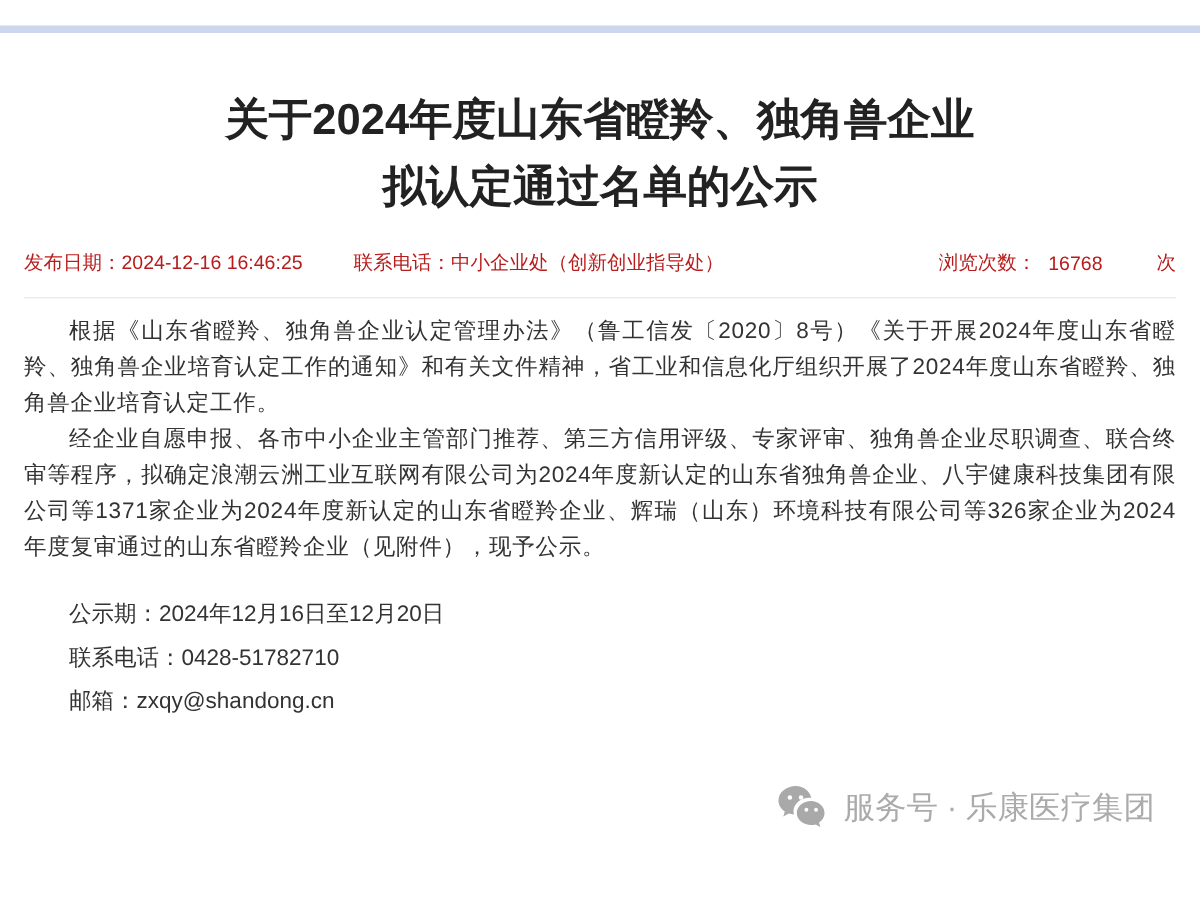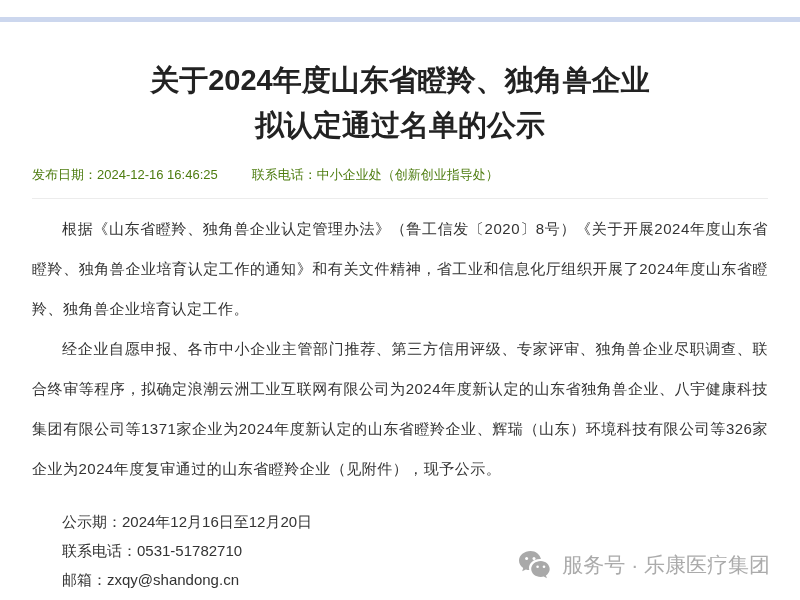--- a/index.html
+++ b/index.html
@@ -16,7 +16,7 @@
     background: #ccd7ee;
   }
   .content {
-    padding: 0 32px;
+    padding: 0 16px;
   }
   .article-title {
     margin-top: 36px;

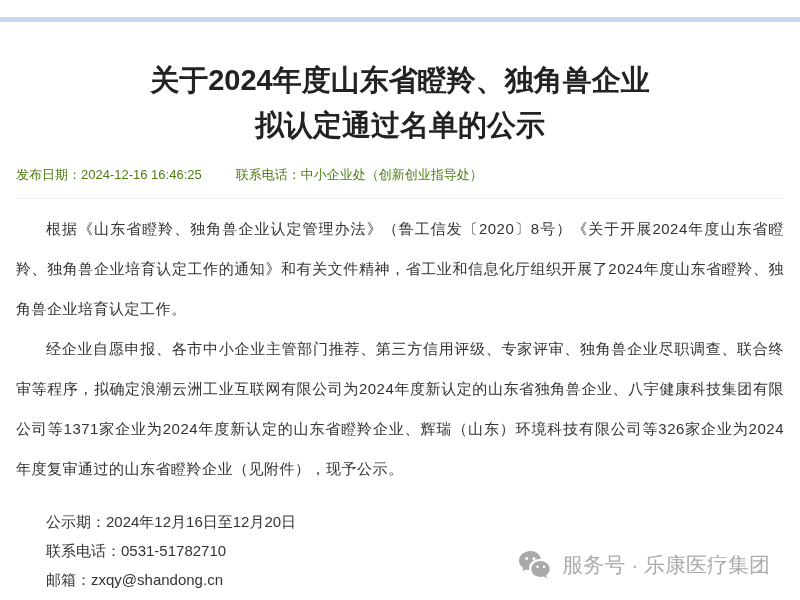--- a/index.html
+++ b/index.html
@@ -31,7 +31,7 @@
     display: flex;
     align-items: center;
     font-size: 13px;
-    color: #4d7c0f;
+    color: #b91c1c;
     padding: 4px 0 14px 0;
     border-bottom: 1px solid #ececec;
   }

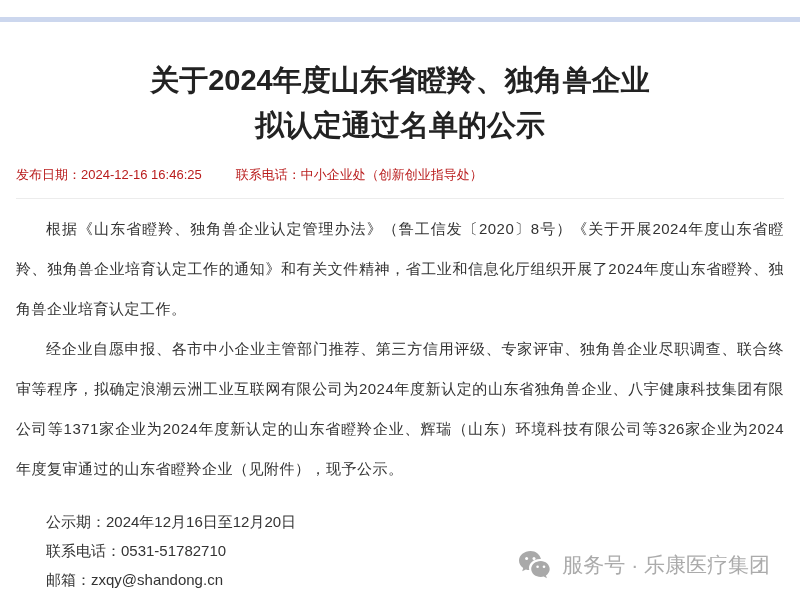--- a/index.html
+++ b/index.html
@@ -94,6 +94,11 @@
         <span>联系电话：</span><span>中小企业处（创新创业指导处）</span>
       </span>
     </div>
+    <div class="meta-right">
+      <span>浏览次数：</span>
+      <span class="views-value">16768</span>
+      <span class="views-unit">次</span>
+    </div>
   </div>
 
   <div class="body-text">

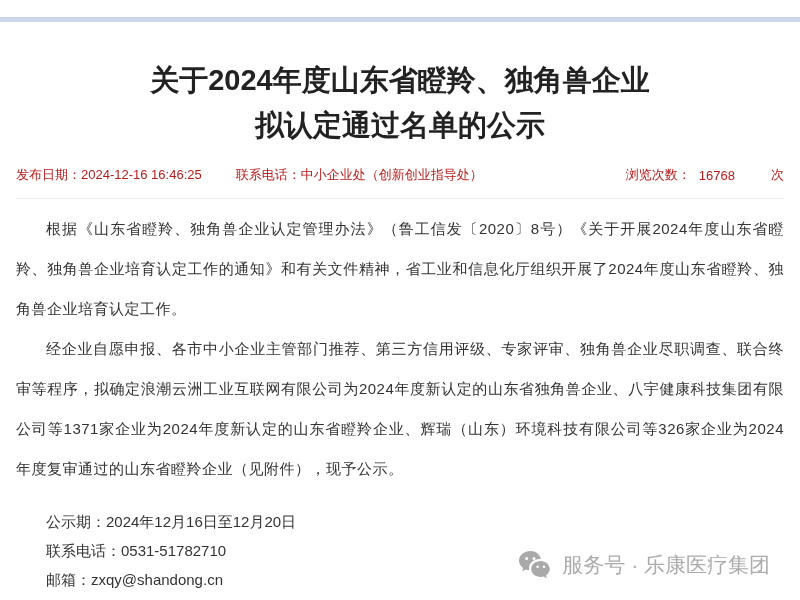--- a/index.html
+++ b/index.html
@@ -46,7 +46,7 @@
   }
   .para {
     font-size: 15px;
-    line-height: 40px;
+    line-height: 24px;
     color: #333333;
     text-indent: 2em;
     text-align: justify;

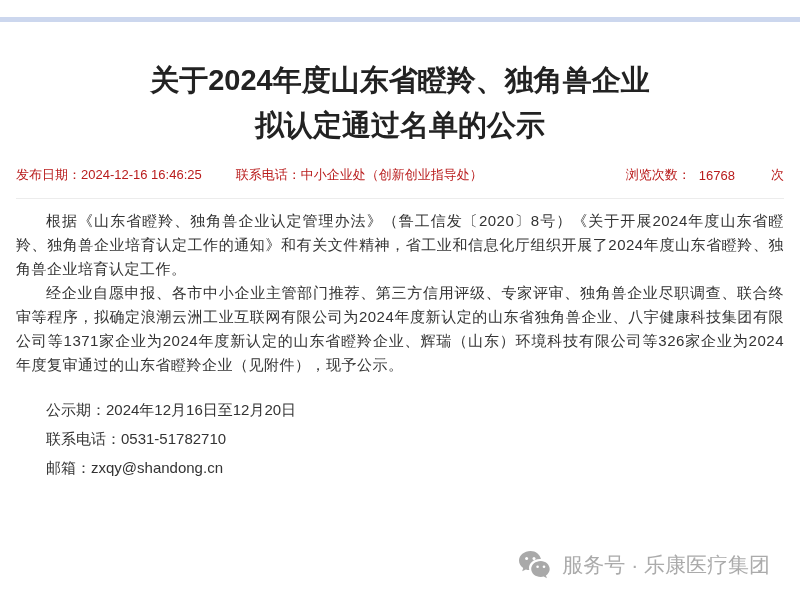--- a/index.html
+++ b/index.html
@@ -107,7 +107,7 @@
 
     <div class="contact-block">
       <p class="contact-line">公示期：2024年12月16日至12月20日</p>
-      <p class="contact-line">联系电话：0531-51782710</p>
+      <p class="contact-line">联系电话：0428-51782710</p>
       <p class="contact-line">邮箱：zxqy@shandong.cn</p>
     </div>
   </div>

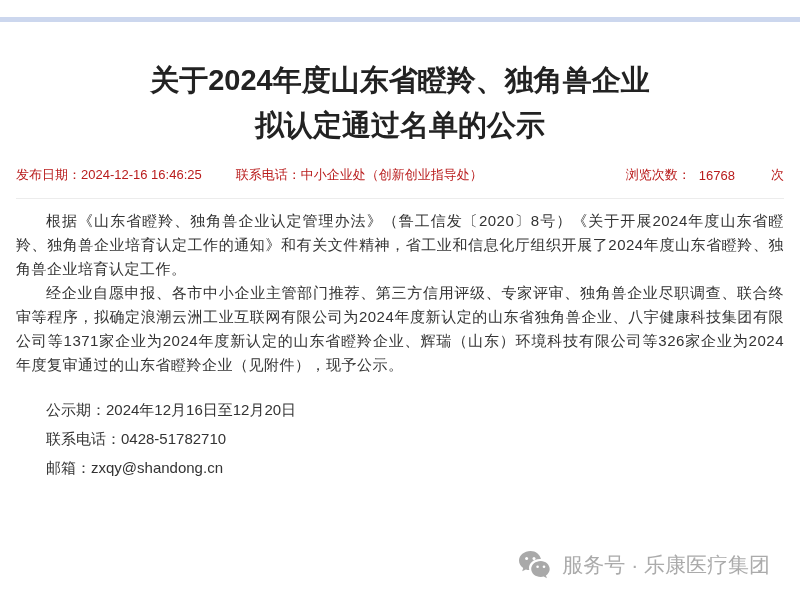--- a/index.html
+++ b/index.html
@@ -62,7 +62,7 @@
   .watermark {
     position: absolute;
     right: 30px;
-    bottom: 20px;
+    bottom: 47px;
     display: flex;
     align-items: center;
     gap: 10px;

